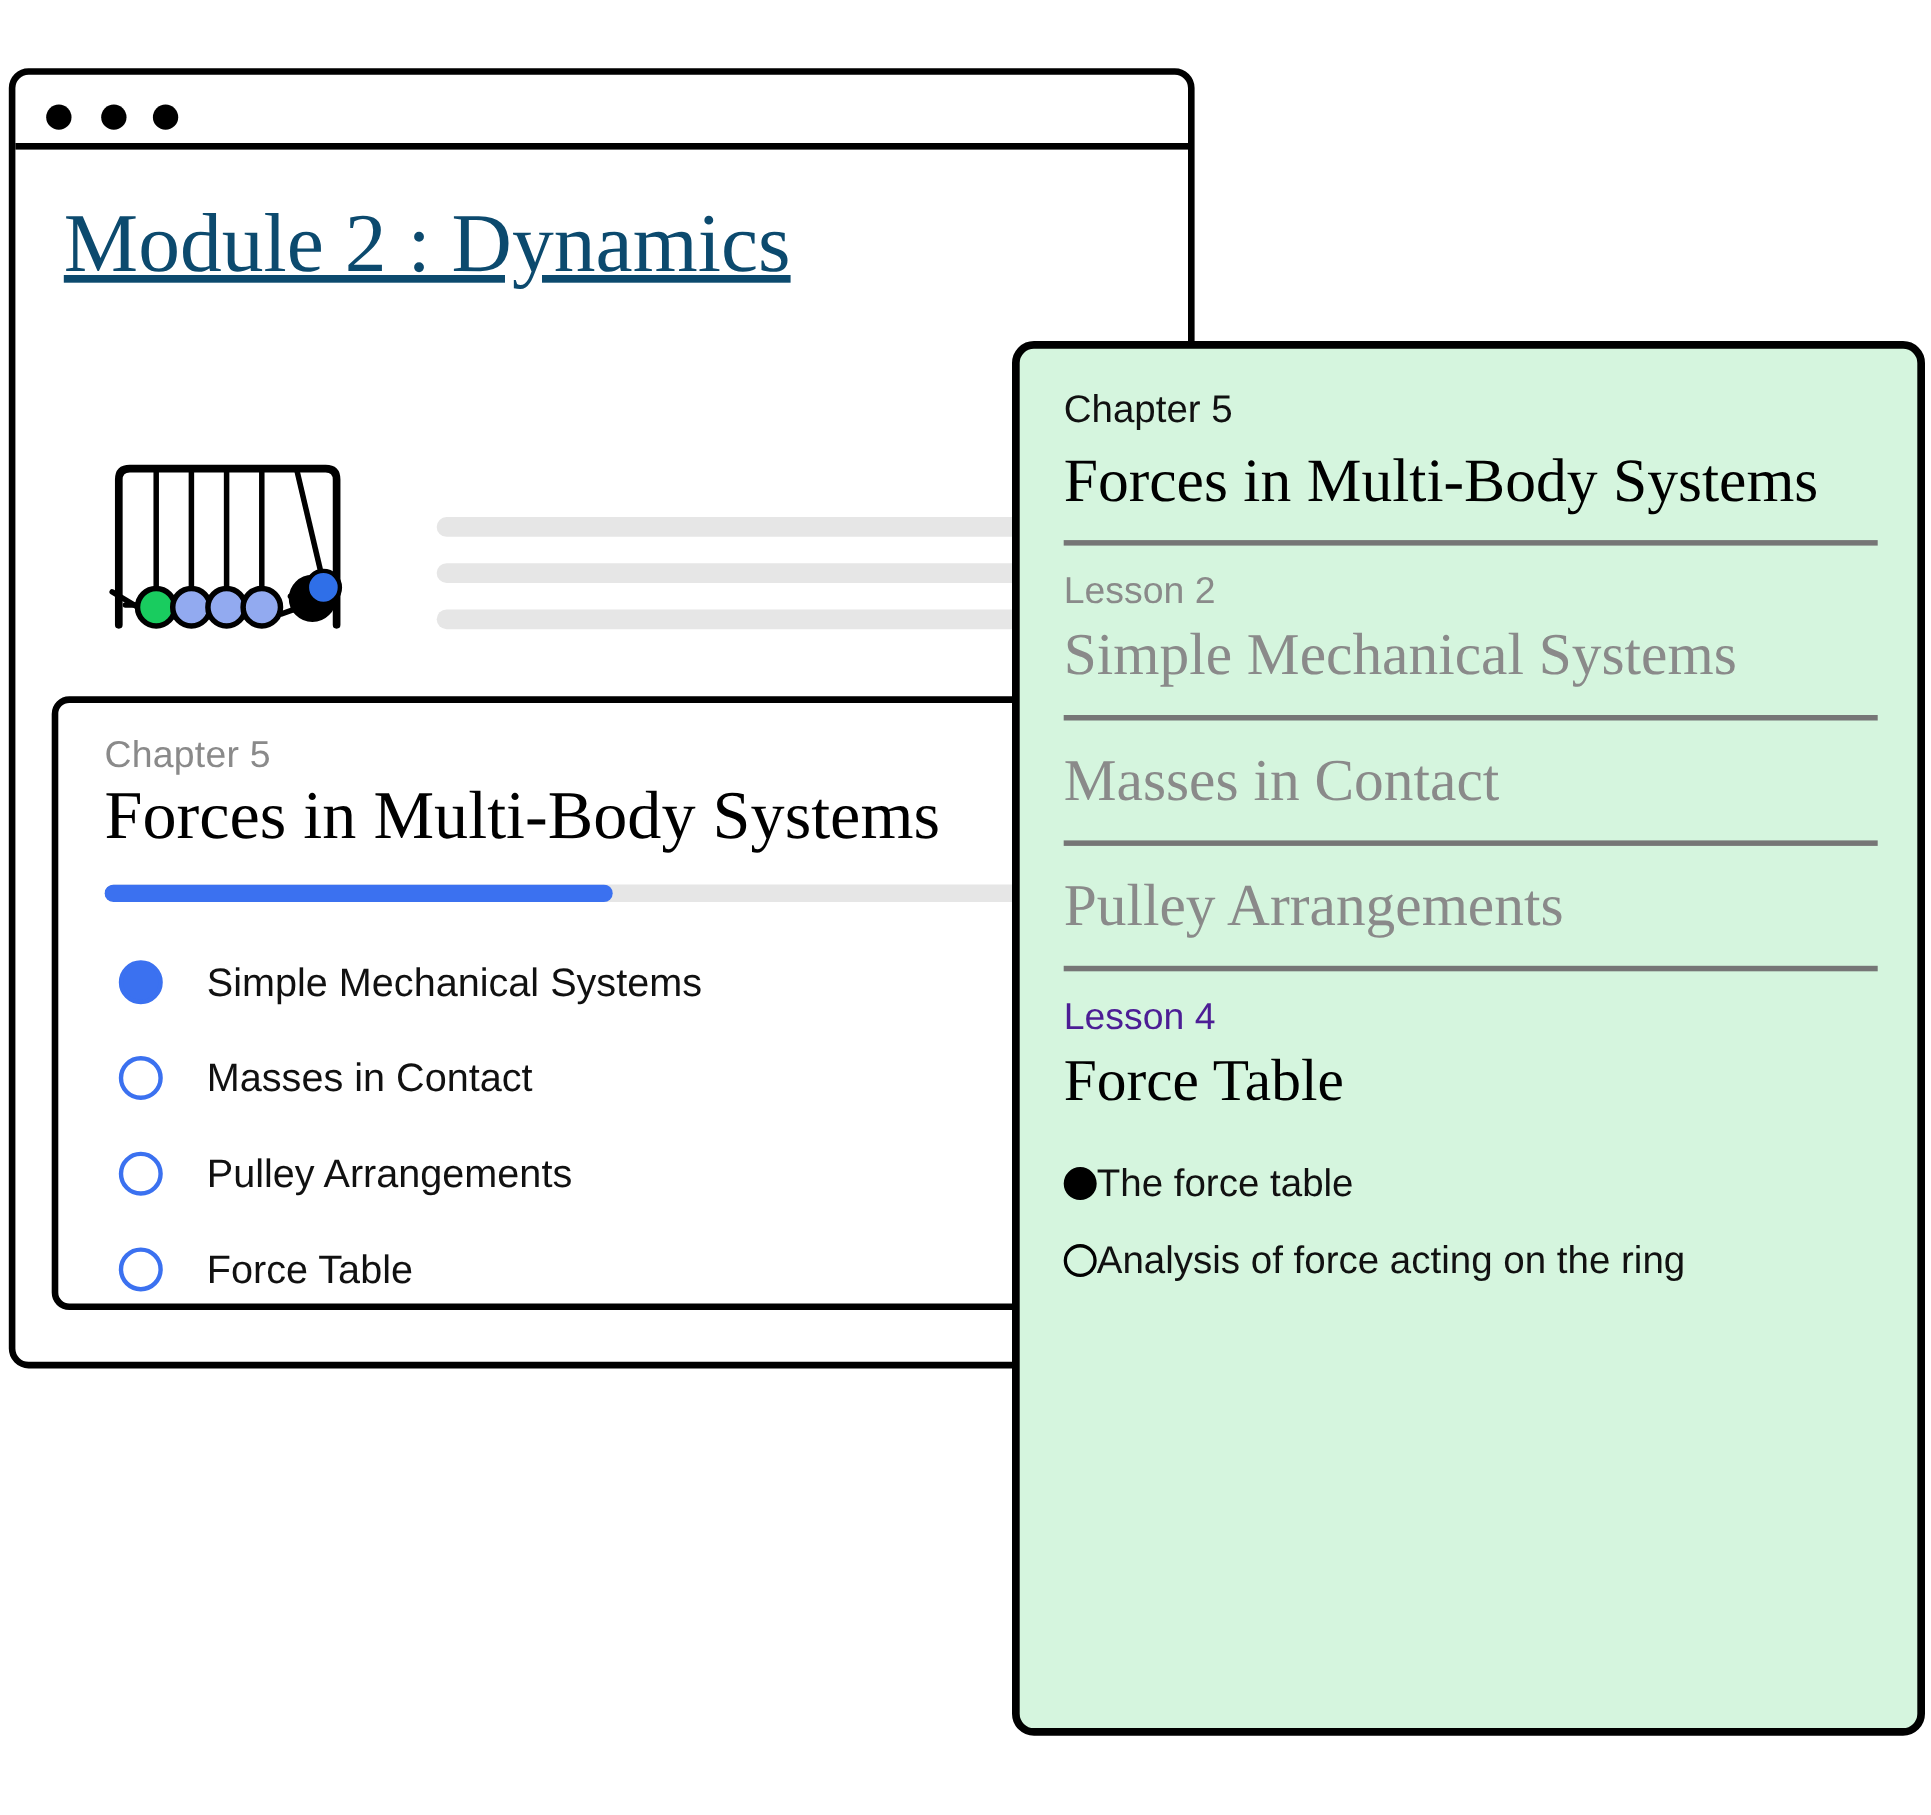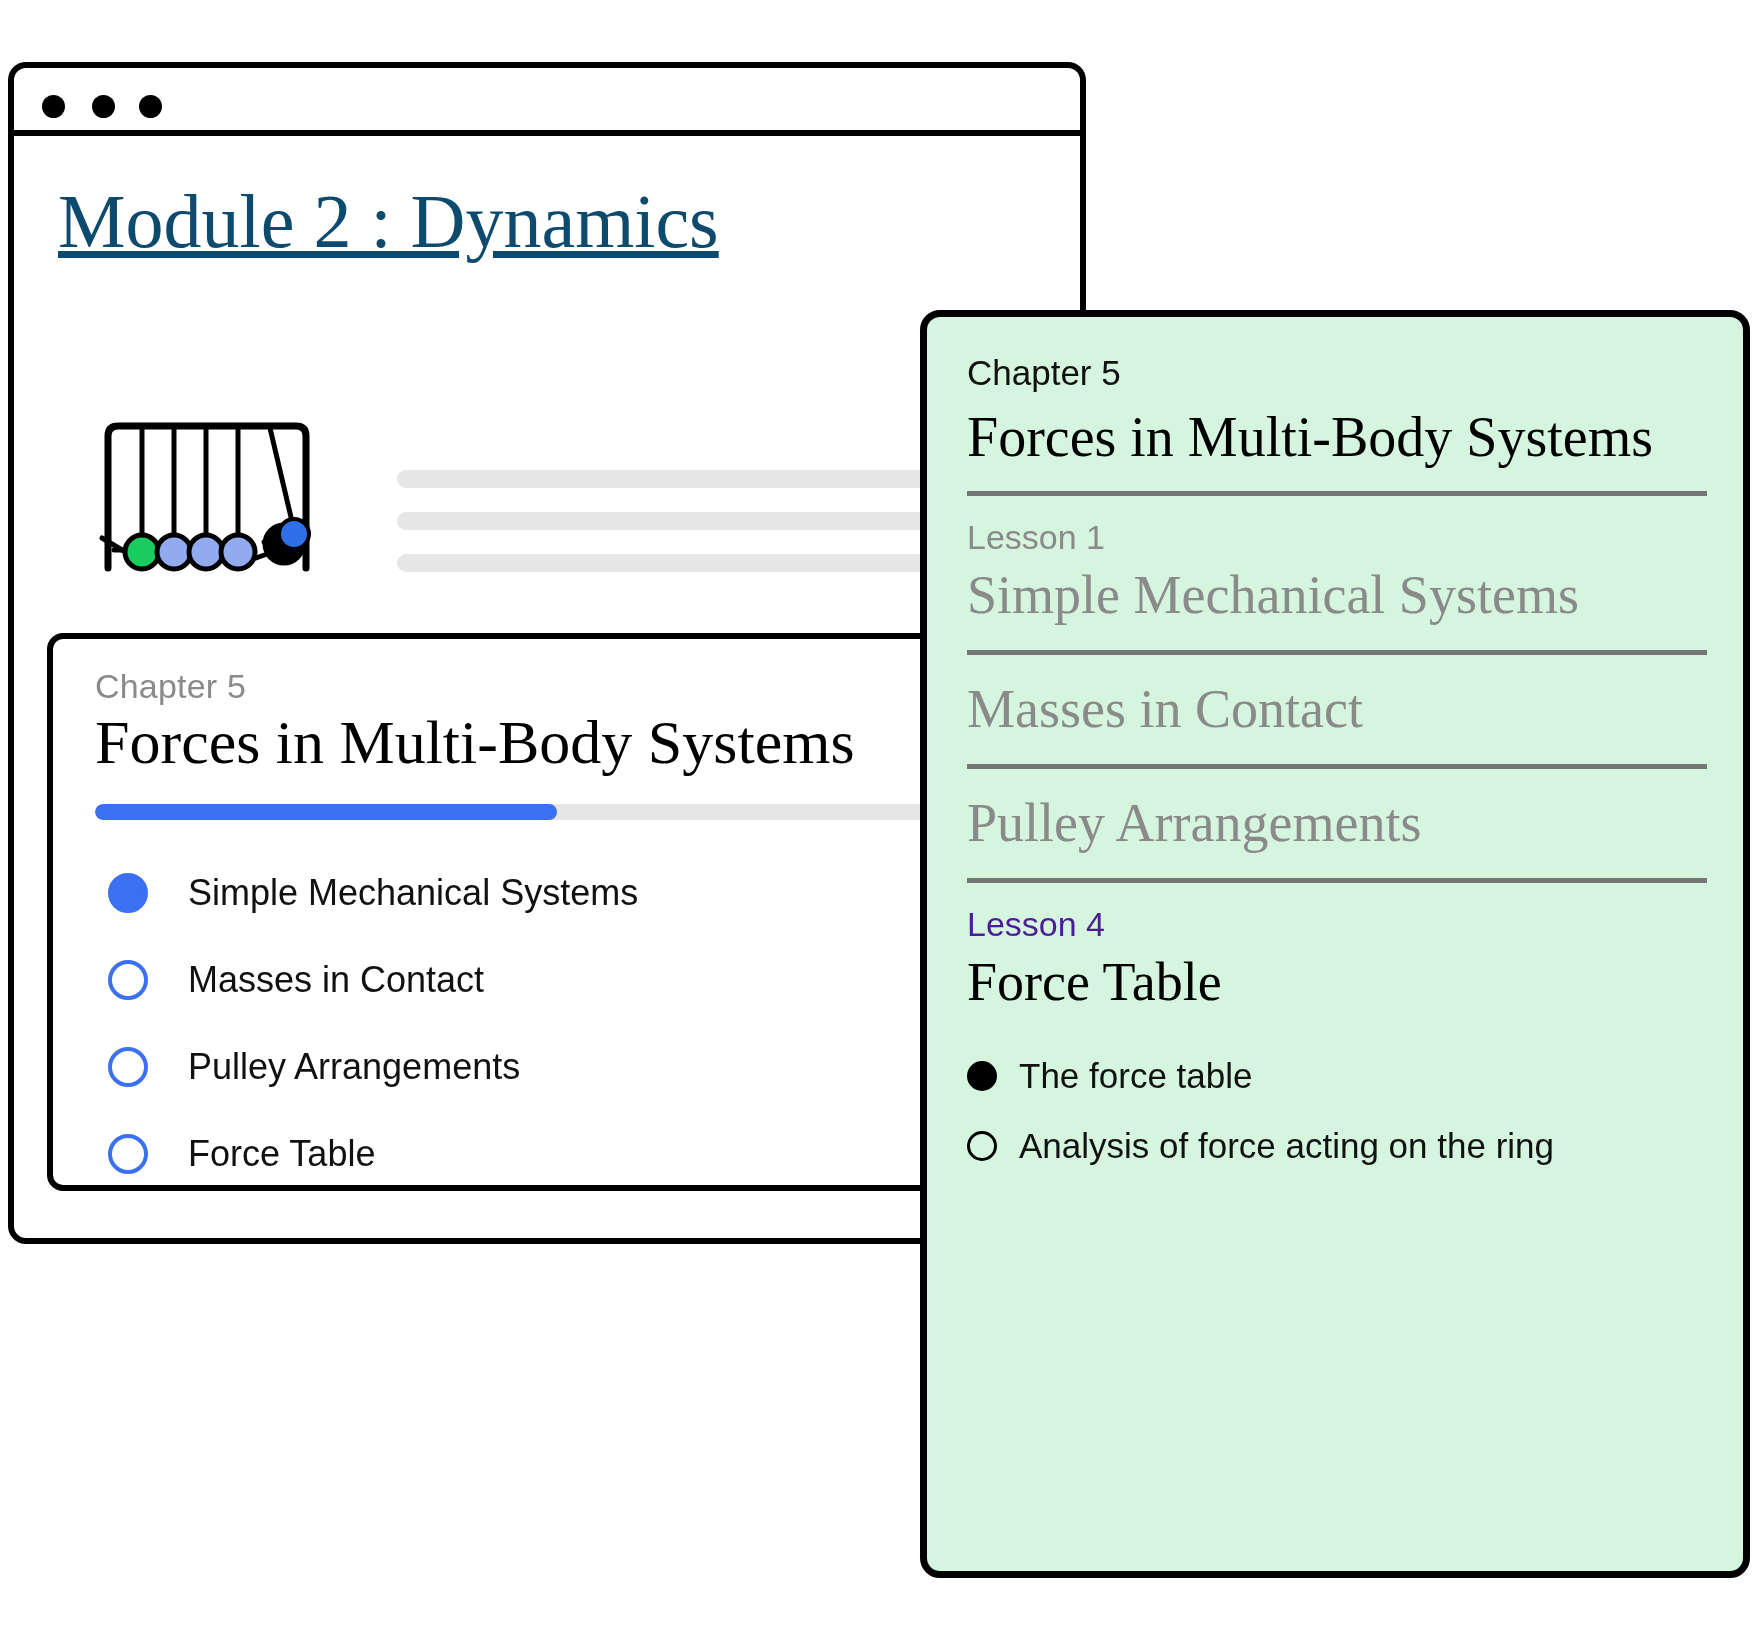--- a/index.html
+++ b/index.html
@@ -310,7 +310,7 @@
   <div class="gp-divider"></div>
 
   <div class="gp-lesson">
-    <div class="gp-lesson-num">Lesson 1</div>
+    <div class="gp-lesson-num">Lesson 2</div>
     <div class="gp-lesson-title">Simple Mechanical Systems</div>
   </div>
 

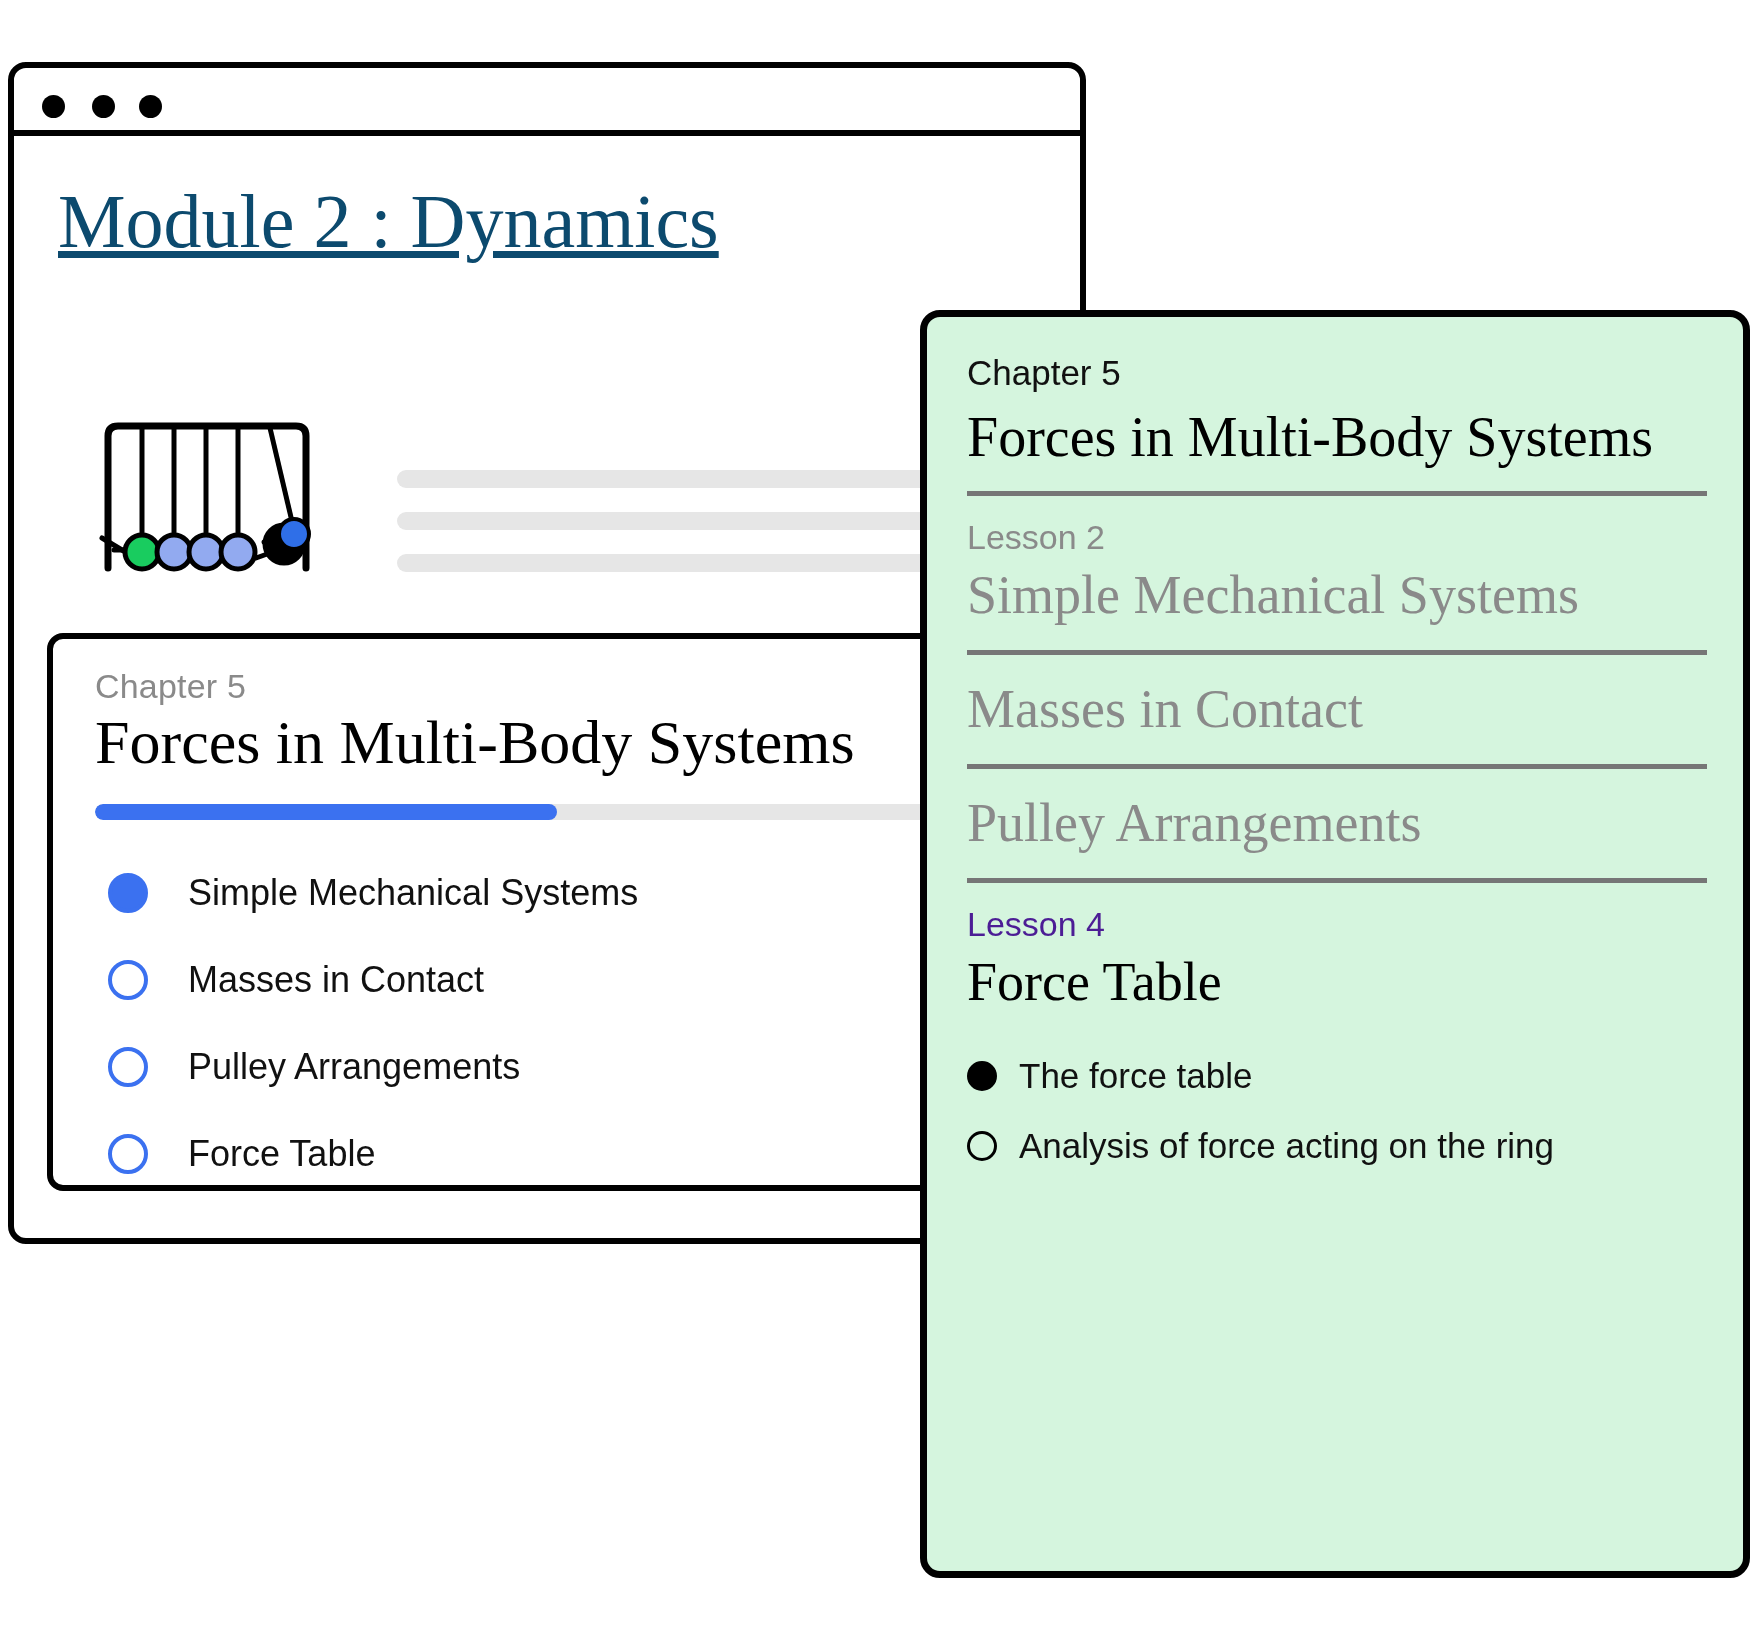--- a/index.html
+++ b/index.html
@@ -223,7 +223,6 @@
   }
   .bullet.filled { background: #000000; }
   .gp-topic-label {
-    margin-left: 22px;
     font-size: 35px;
     color: #111111;
     white-space: nowrap;

